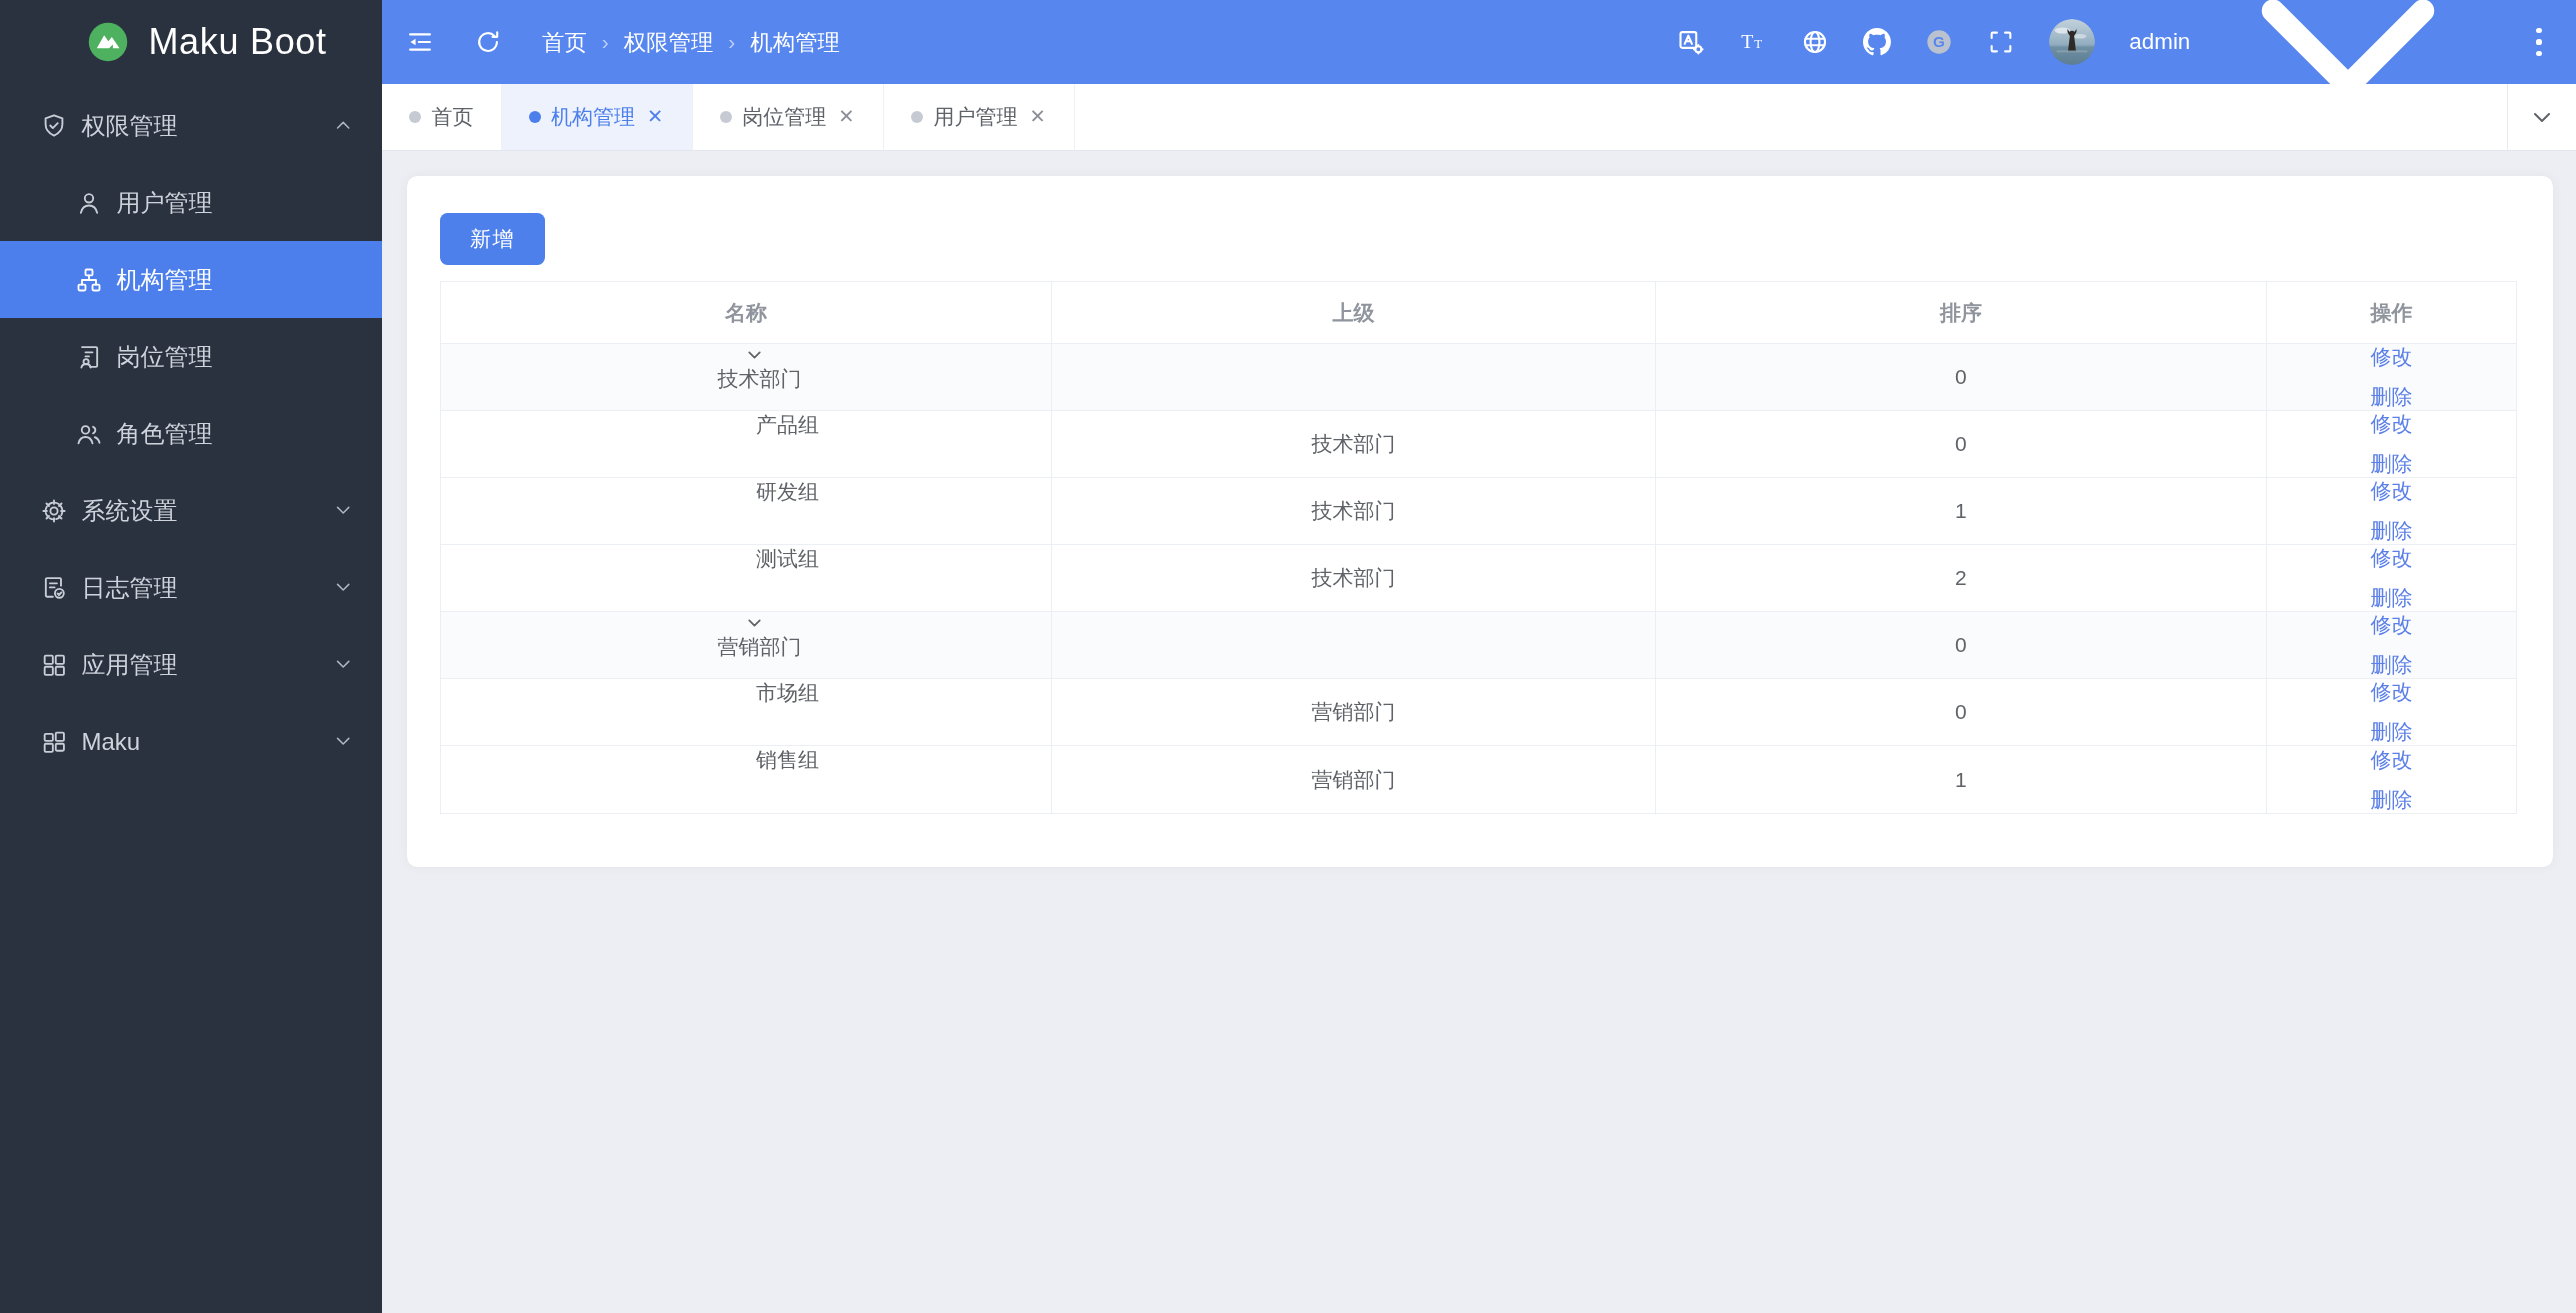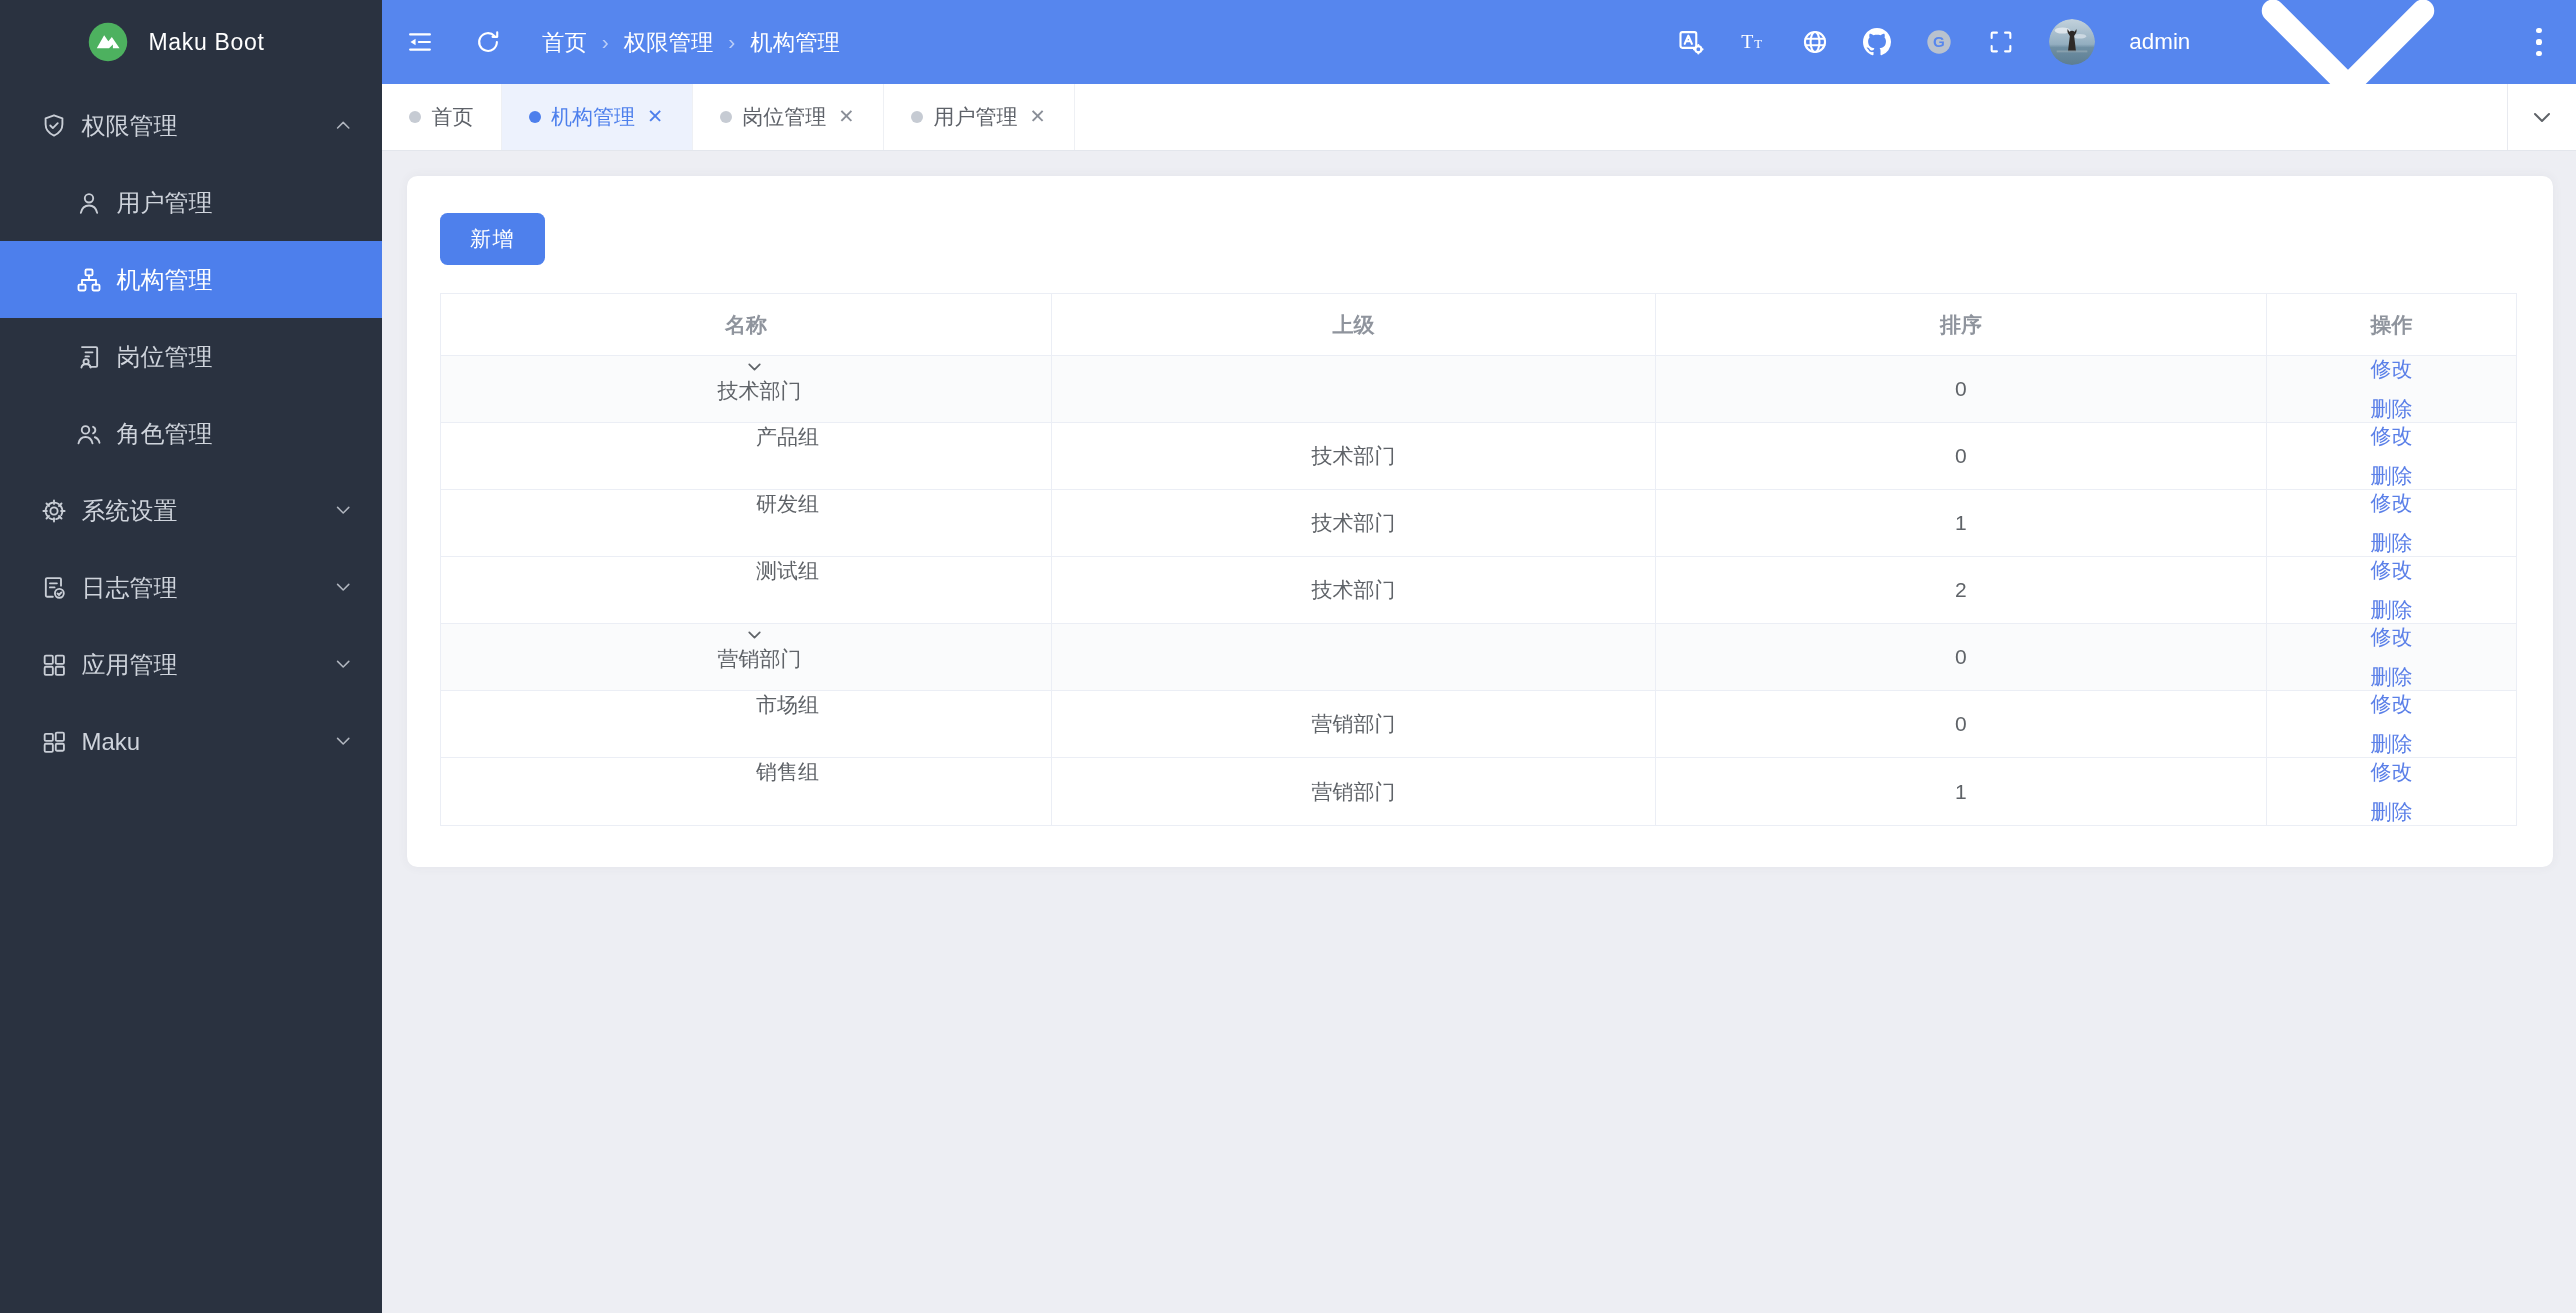--- a/index.html
+++ b/index.html
@@ -11,7 +11,7 @@
   .sidebar { width:382px; flex:0 0 382px; background:#2a3240; height:100%; }
   .logo { height:84px; display:flex; align-items:center; padding-left:87px; }
   .logo-badge { width:42px; height:42px; flex:0 0 42px; }
-  .logo-title { color:#fff; font-size:23px; margin-left:19.4px; letter-spacing:0.7px; }
+  .logo-title { color:#fff; font-size:36px; margin-left:19.4px; letter-spacing:0.7px; }
   .menu { padding-top:3px; }
   .m-item { height:77px; display:flex; align-items:center; color:#cfd4dc; font-size:24px; cursor:pointer; }
   .m-item .mi-icon { width:28px; height:28px; flex:0 0 28px; margin-right:13.4px; }

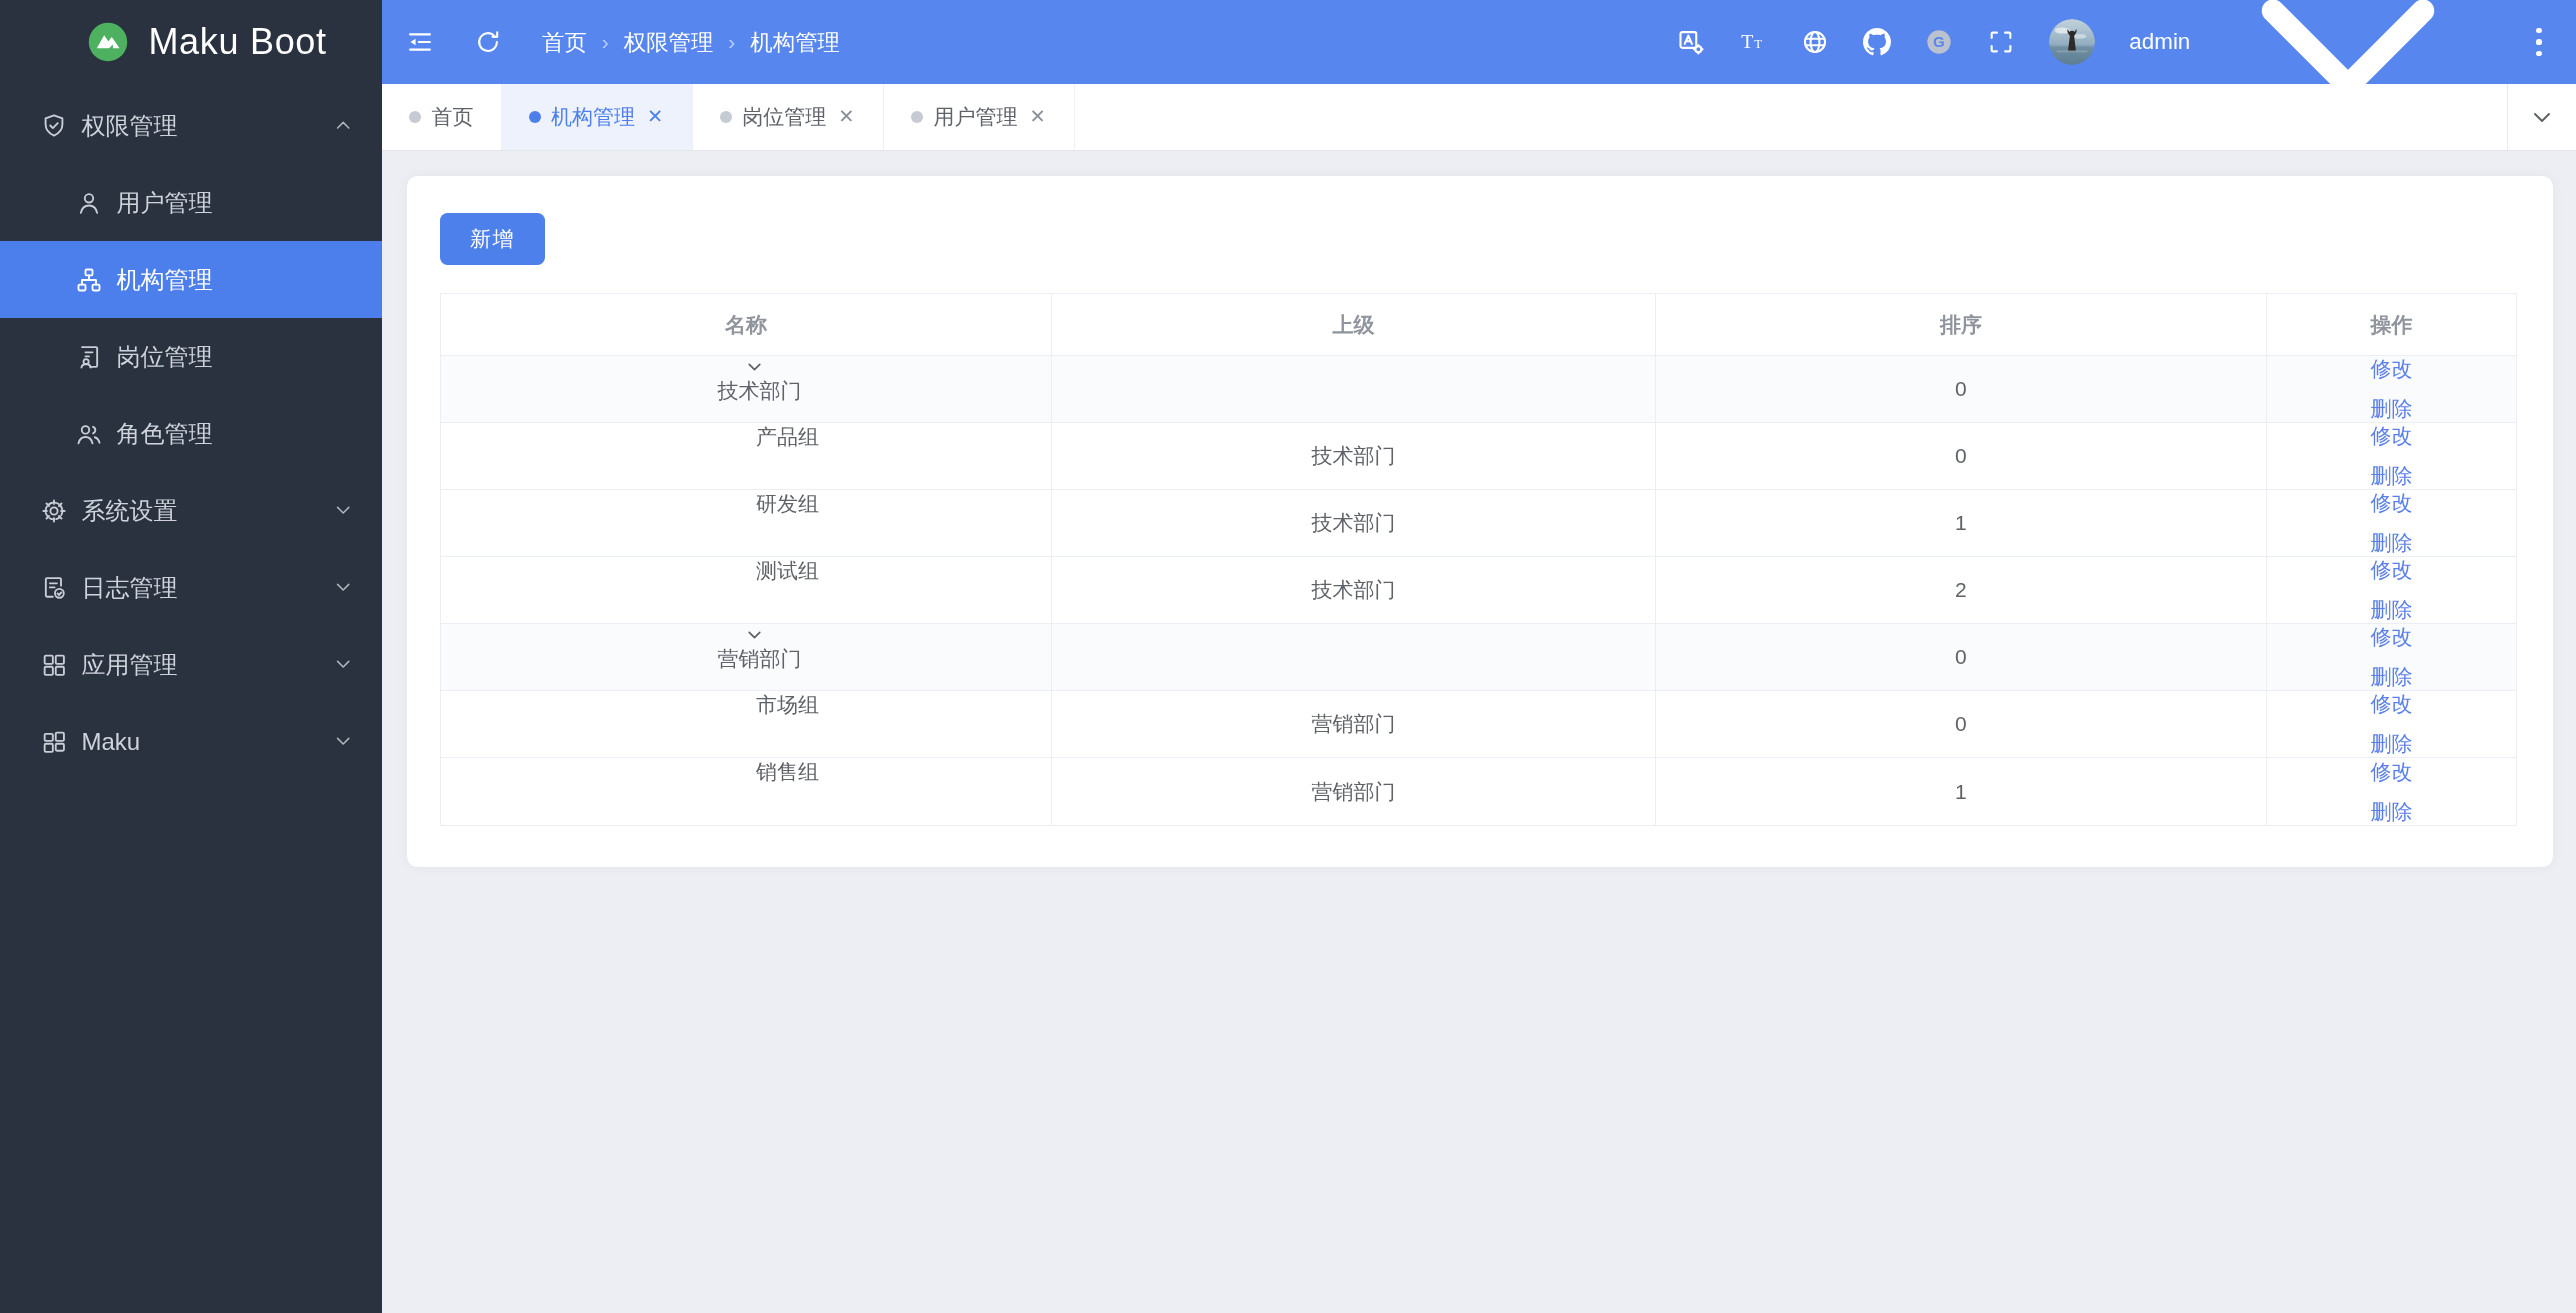--- a/index.html
+++ b/index.html
@@ -61,7 +61,7 @@
   .btn-add { display:inline-flex; align-items:center; justify-content:center; width:105px; height:52px; background:#4e80ec; color:#ffffff; font-size:21px; border:none; border-radius:7.5px; cursor:pointer; letter-spacing:1.5px; }
 
   
-  .table { margin-top:28px; border:0.7px solid #ebeef5; }
+  .table { margin-top:16px; border:0.7px solid #ebeef5; }
   .t-row { display:grid; grid-template-columns:29.45% 29.1% 29.45% 12%; }
   .t-cell { display:flex; align-items:center; justify-content:center; font-size:21px; color:#5f6368; border-right:0.7px solid #ebeef5; border-bottom:0.7px solid #ebeef5; min-width:0; }
   .t-cell:last-child { border-right:none; }

